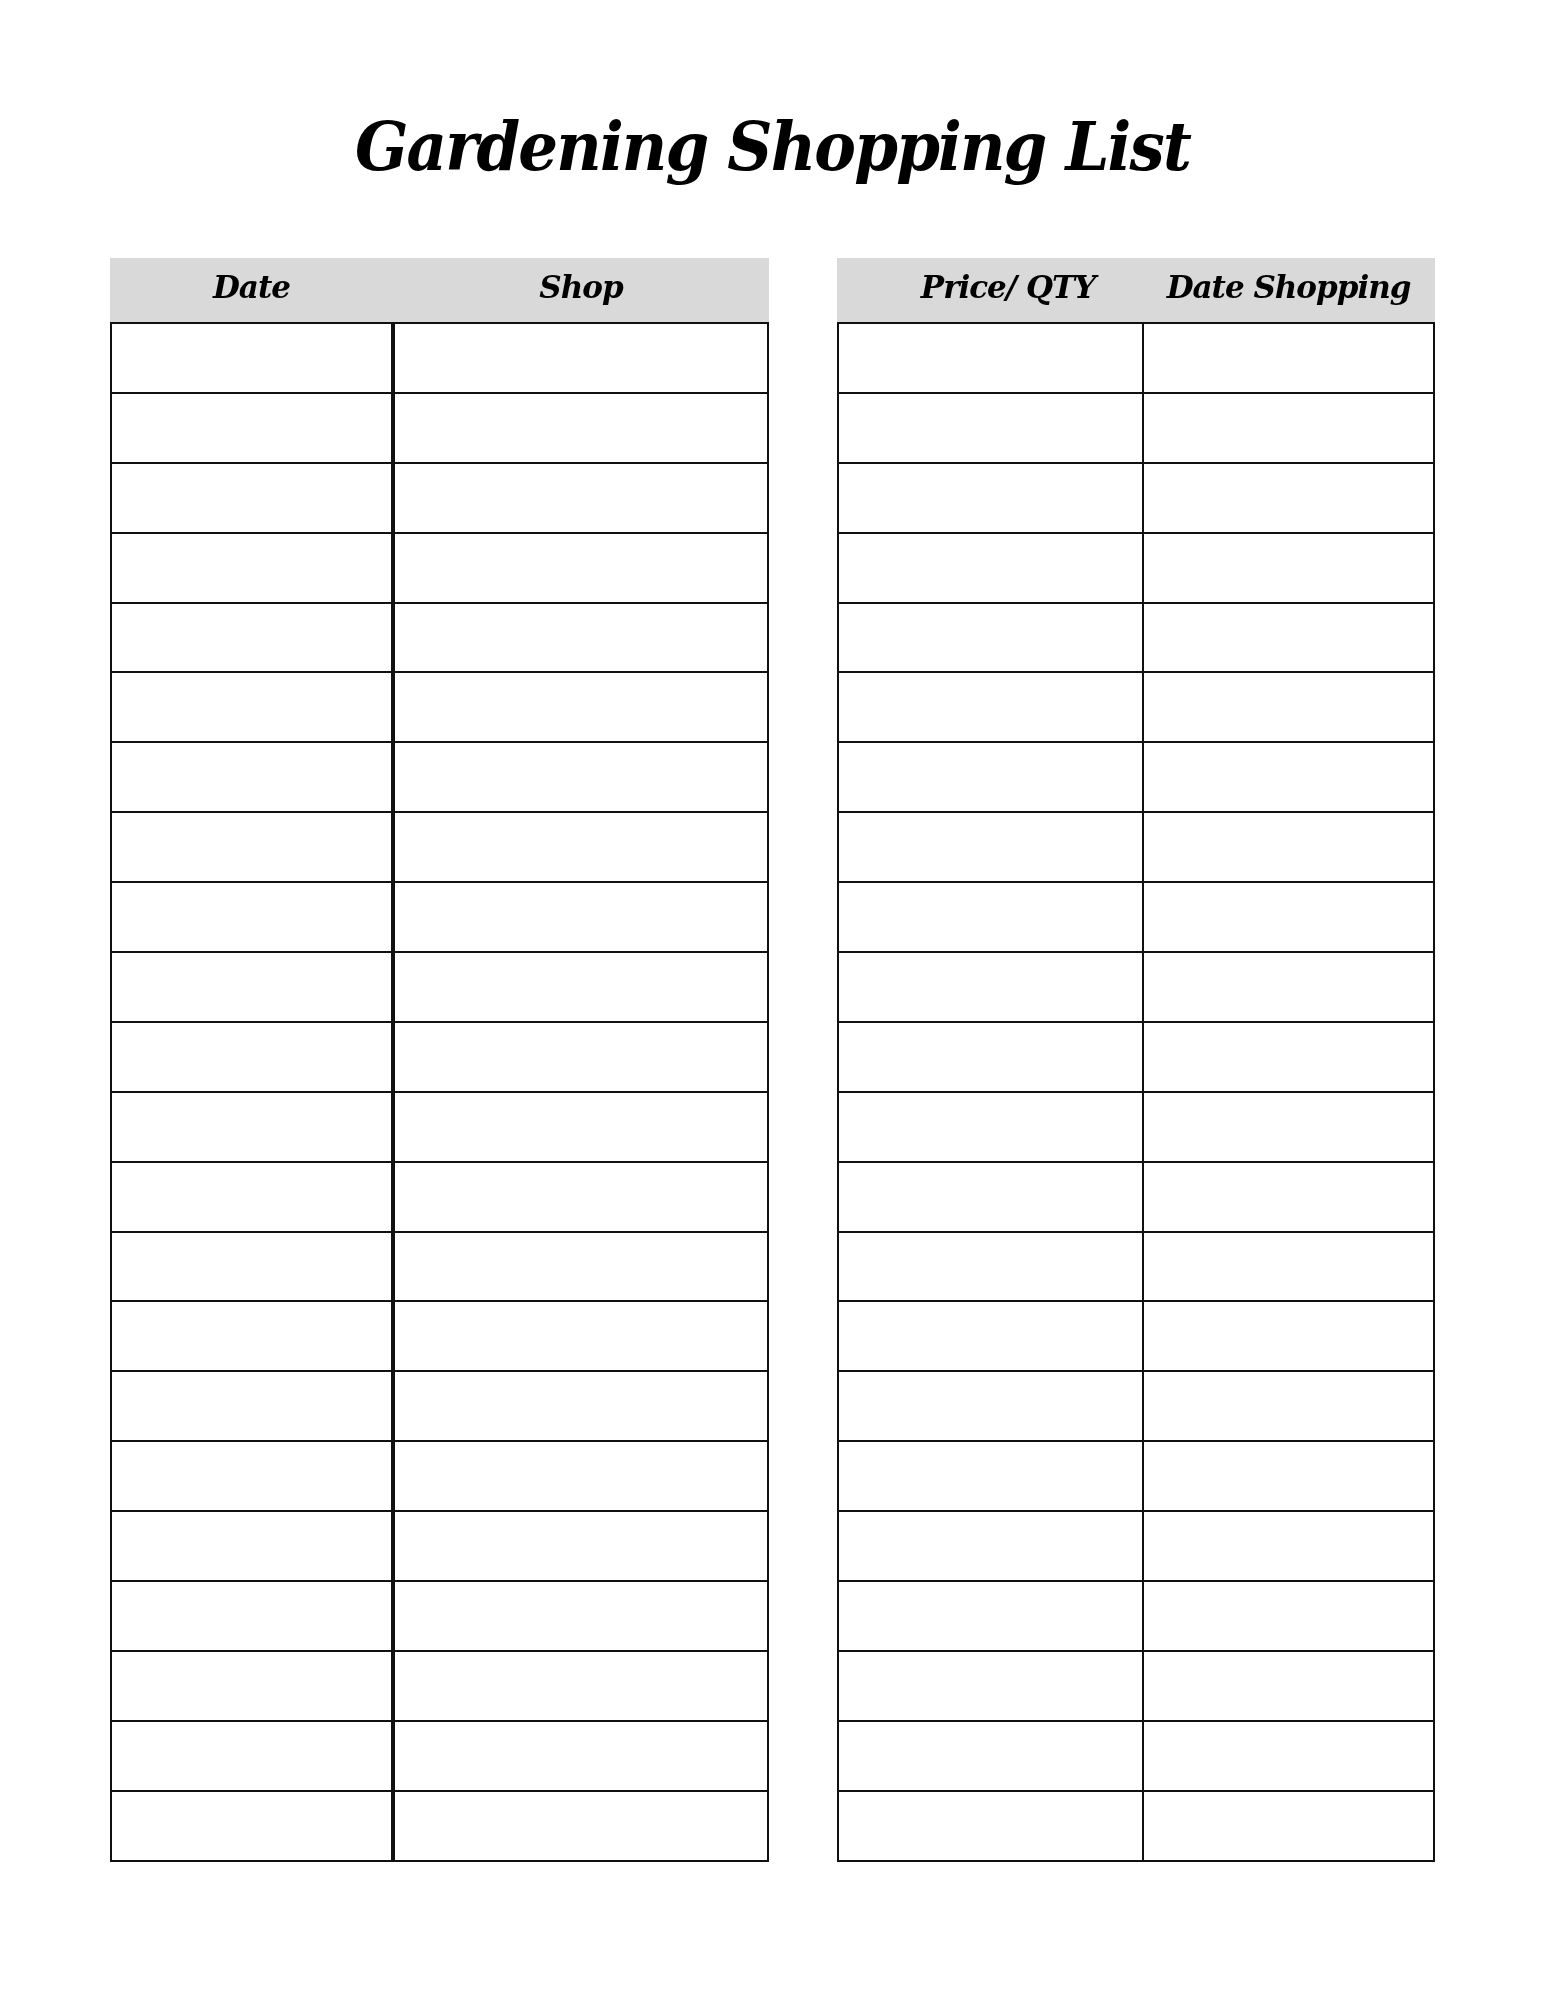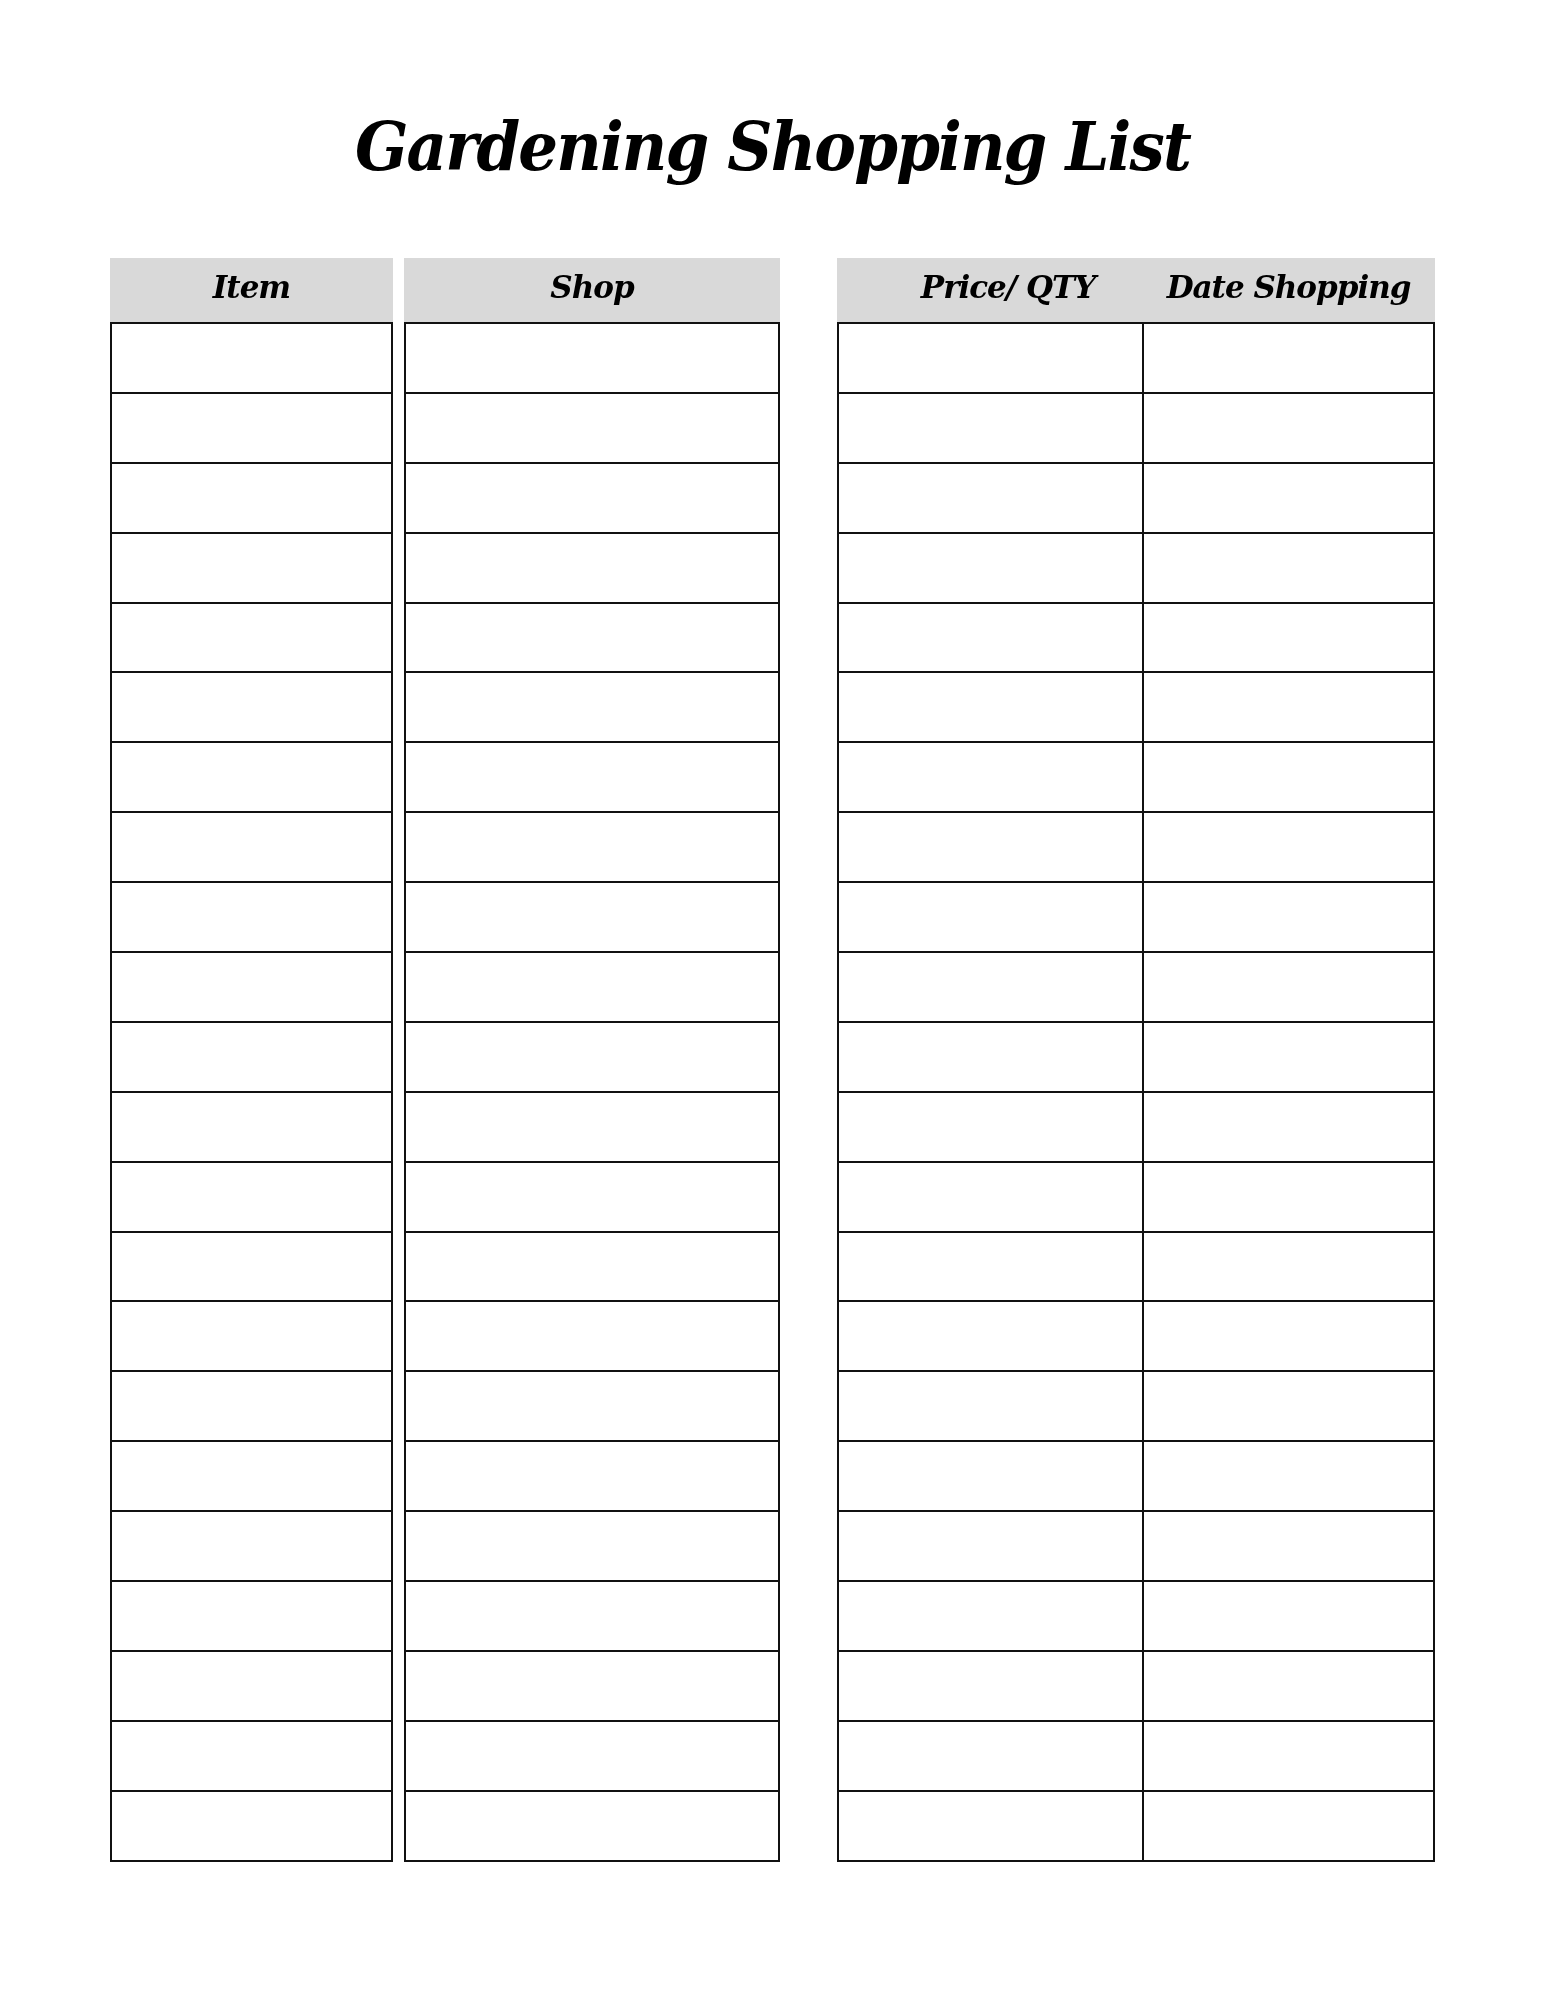--- a/index.html
+++ b/index.html
@@ -78,7 +78,7 @@
 
 <div id="table-root">
     <div class="column" style="left: 110px; width: 283px;">
-      <div class="col-header">Item</div>
+      <div class="col-header">Date</div>
       <div class="col-body">
         <div class="cell"><input type="text" class="cell-input" value="" style=""></div>
         <div class="cell"><input type="text" class="cell-input" value="" style=""></div>

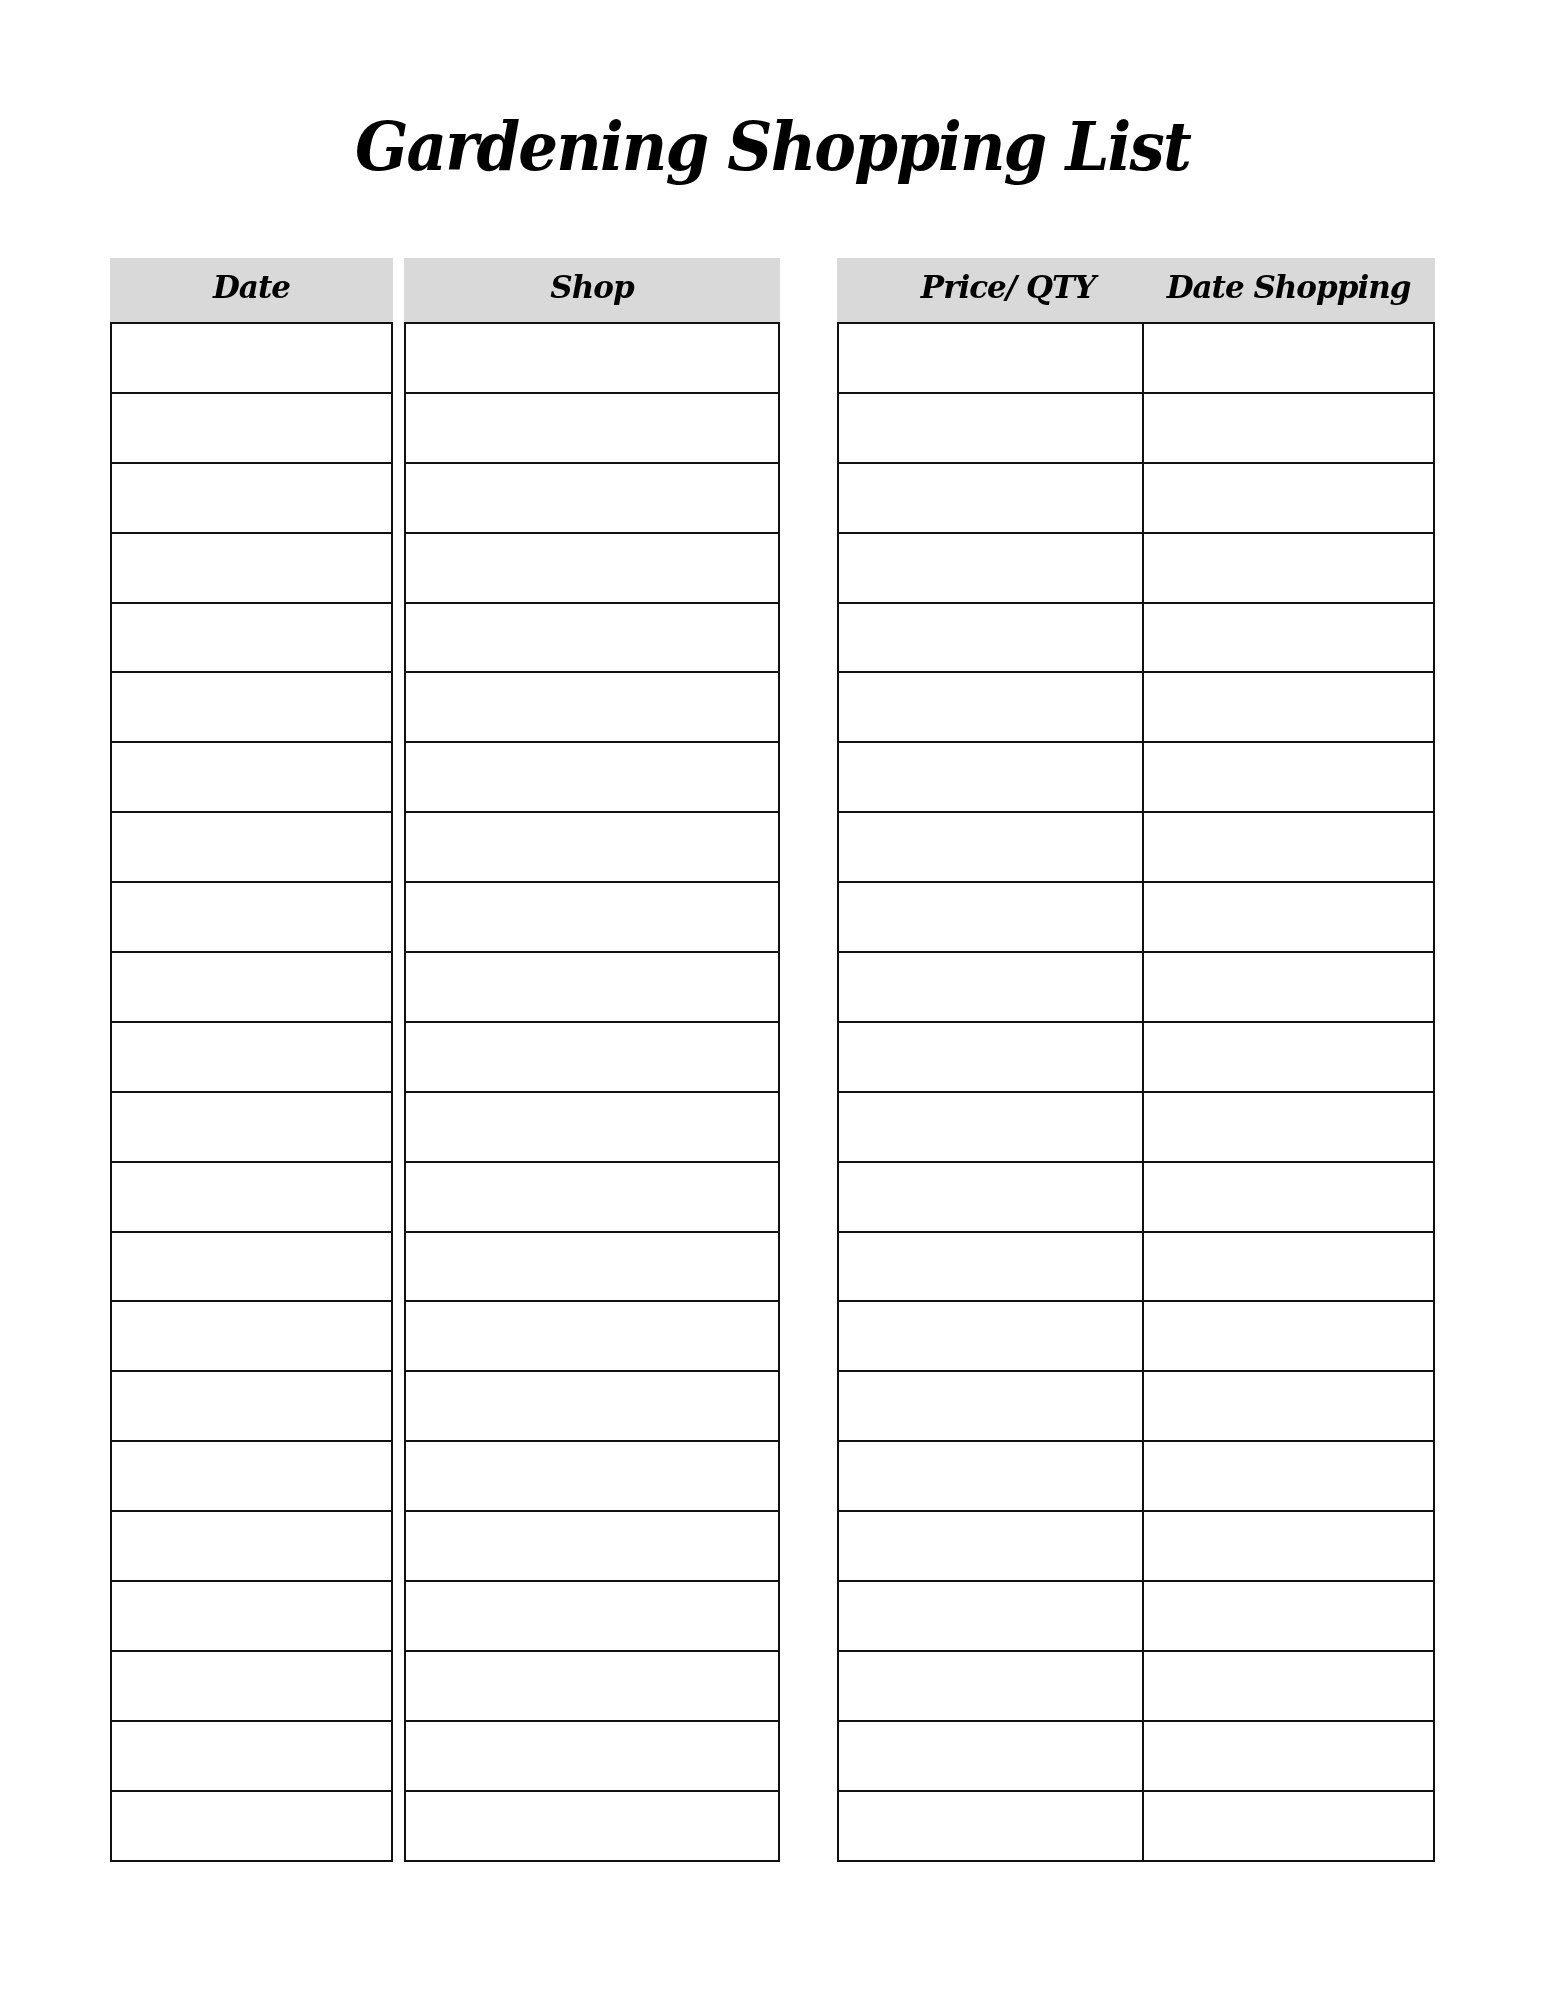--- a/index.html
+++ b/index.html
@@ -104,7 +104,7 @@
         <div class="cell"><input type="text" class="cell-input" value="" style=""></div>
       </div>
     </div>
-    <div class="column" style="left: 404px; width: 376px;">
+    <div class="column" style="left: 393px; width: 376px;">
       <div class="col-header">Shop</div>
       <div class="col-body">
         <div class="cell"><input type="text" class="cell-input" value="" style=""></div>

